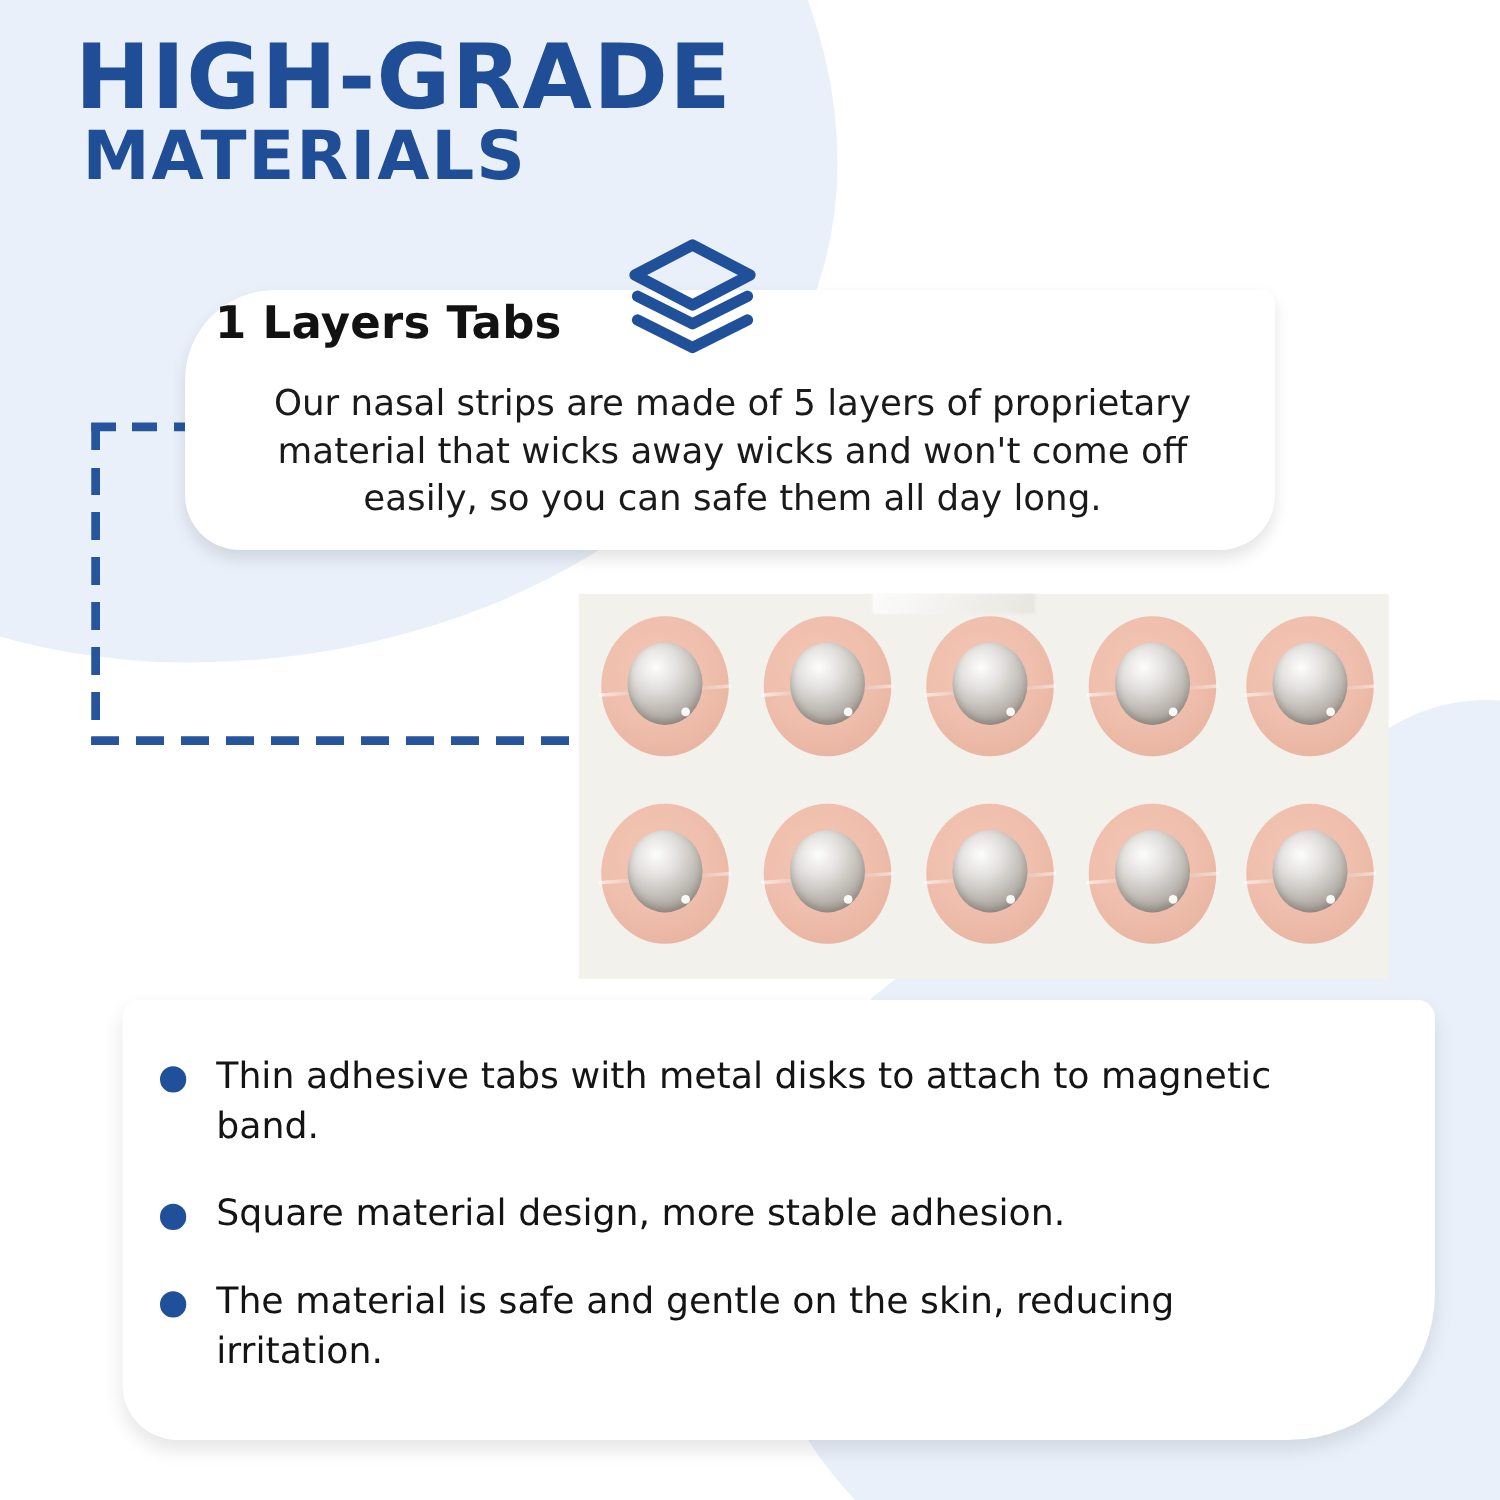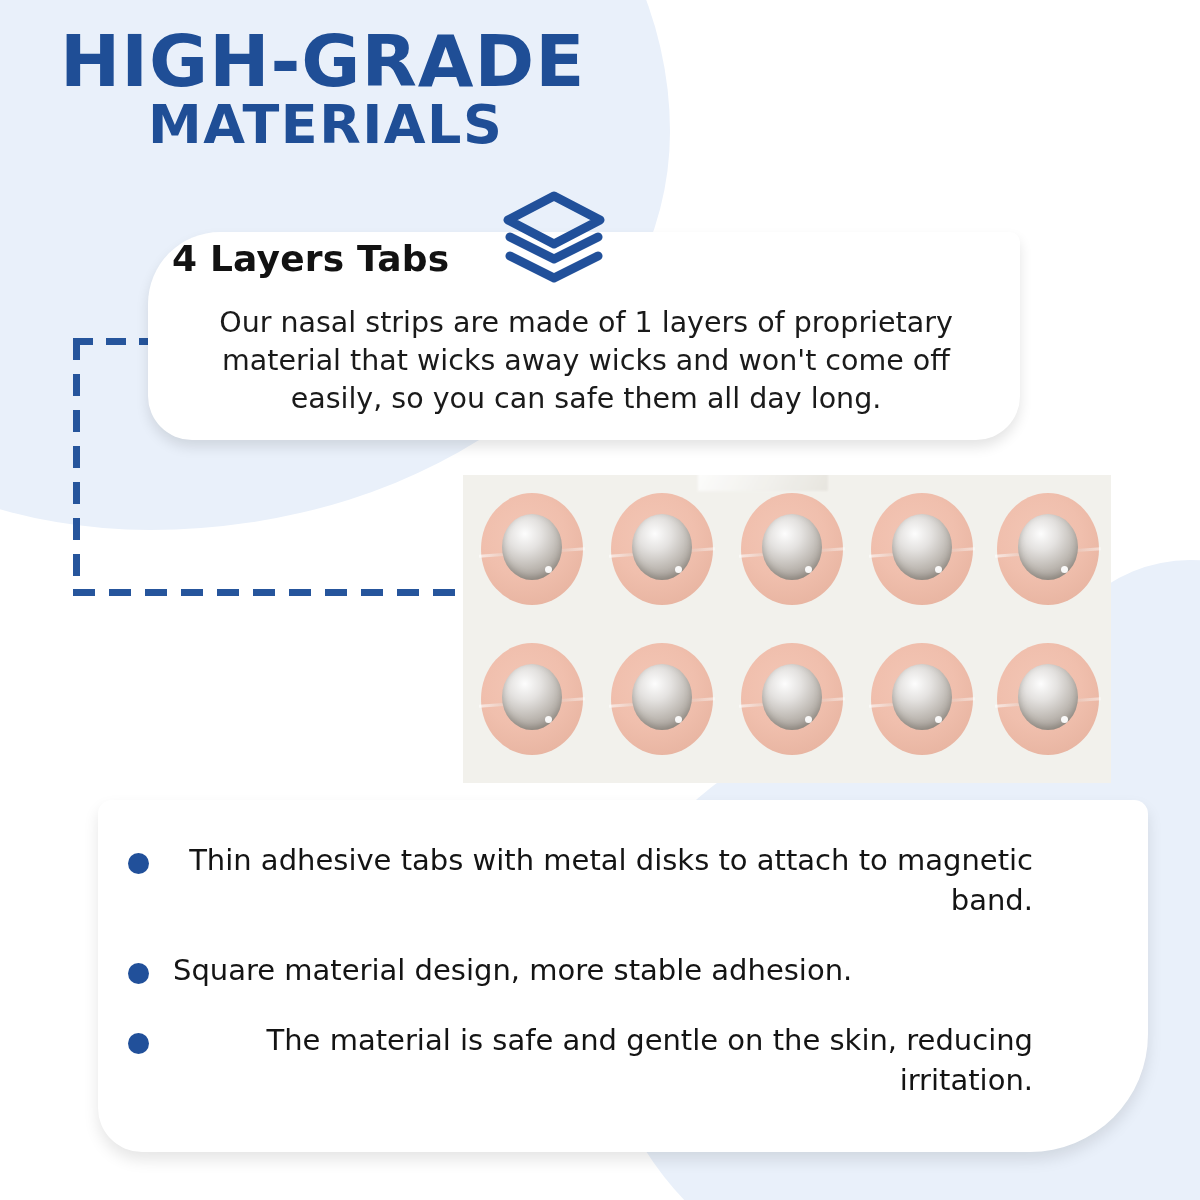--- a/index.html
+++ b/index.html
@@ -33,7 +33,7 @@
   }
 
   
-  .headline { position:absolute; left:60px; top:26px;text-align:center; }
+  .headline { position:absolute; left:60px; top:26px; }
   .headline .line1 {
     font-size:72px; font-weight:bold; color:#1f4e96;
     letter-spacing:1px; line-height:0.98;

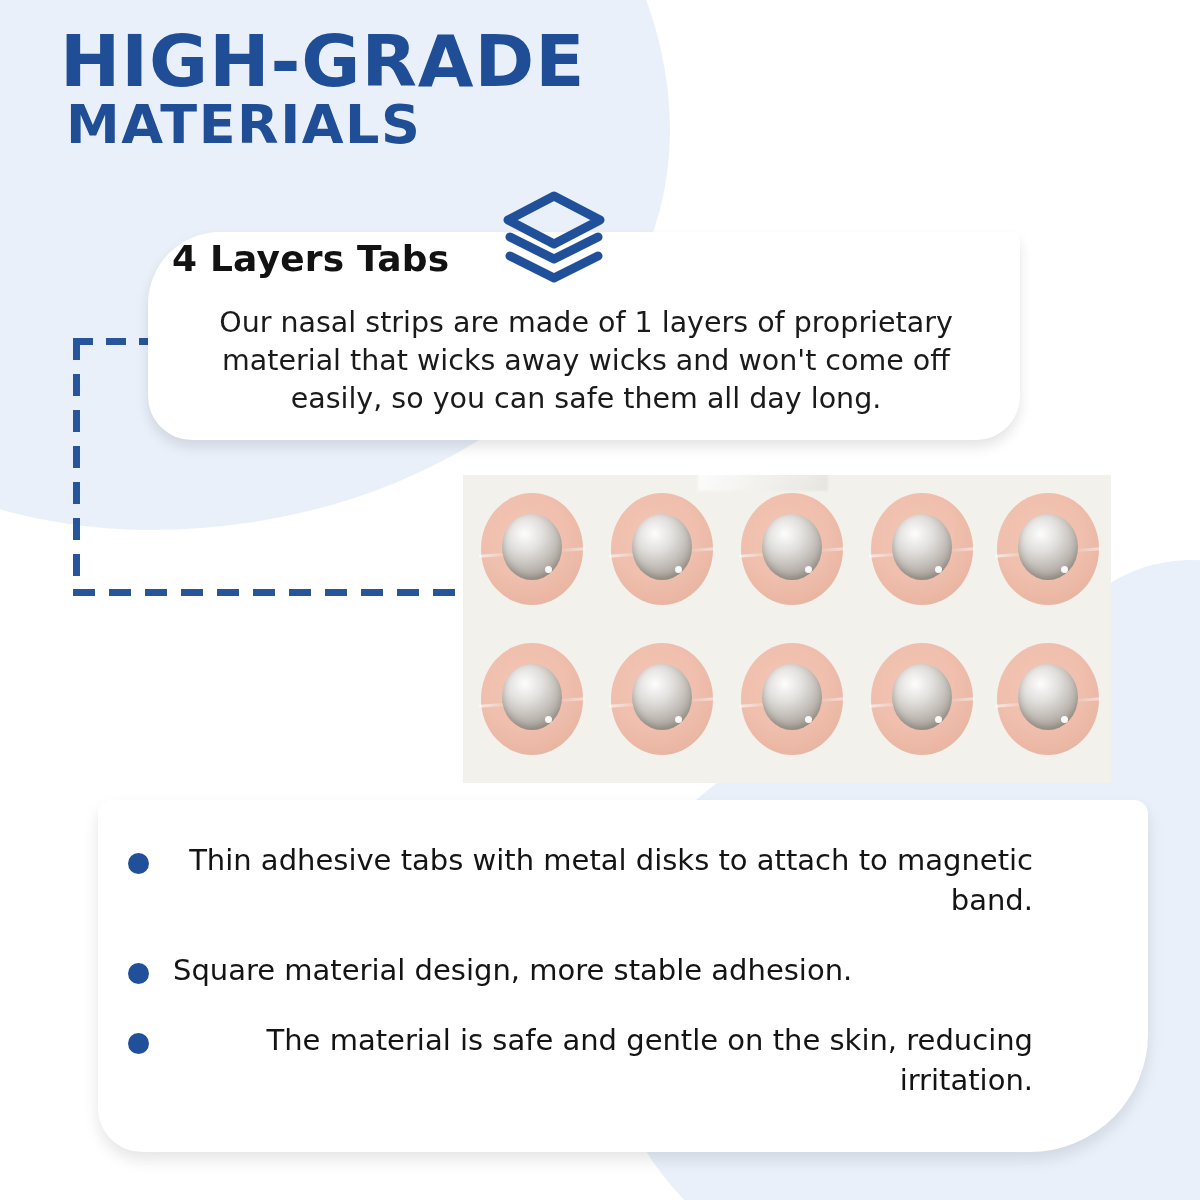--- a/index.html
+++ b/index.html
@@ -183,7 +183,7 @@
 
   <div class="text-card"></div>
 
-  <div class="sub-head">4 Layers Tabs</div>
+  <div class="sub-head">1 Layers Tabs</div>
 
   <div class="layers-icon">
     <svg viewBox="0 0 112 100" width="112" height="100" xmlns="http://www.w3.org/2000/svg">

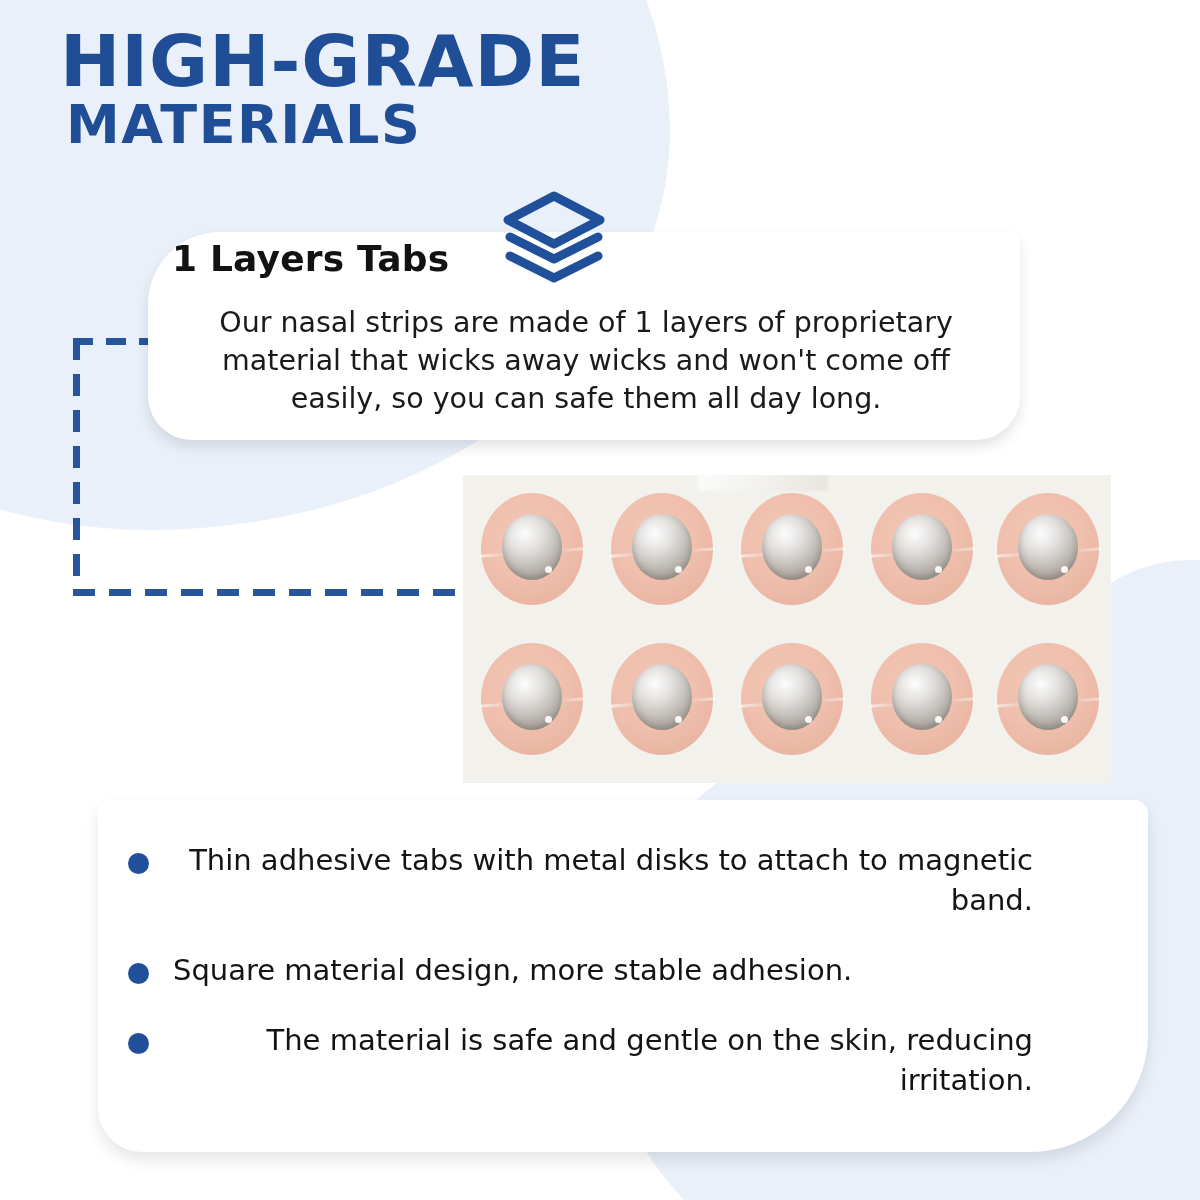--- a/index.html
+++ b/index.html
@@ -196,7 +196,7 @@
   </div>
 
   <div class="paragraph">
-    <span class="pl">Our nasal strips are made of 1 layers of proprietary</span>
+    <span class="pl">Our nasal strips are made of 5 layers of proprietary</span>
     <span class="pl">material that wicks away wicks and won't come off</span>
     <span class="pl">easily, so you can safe them all day long.</span>
   </div>

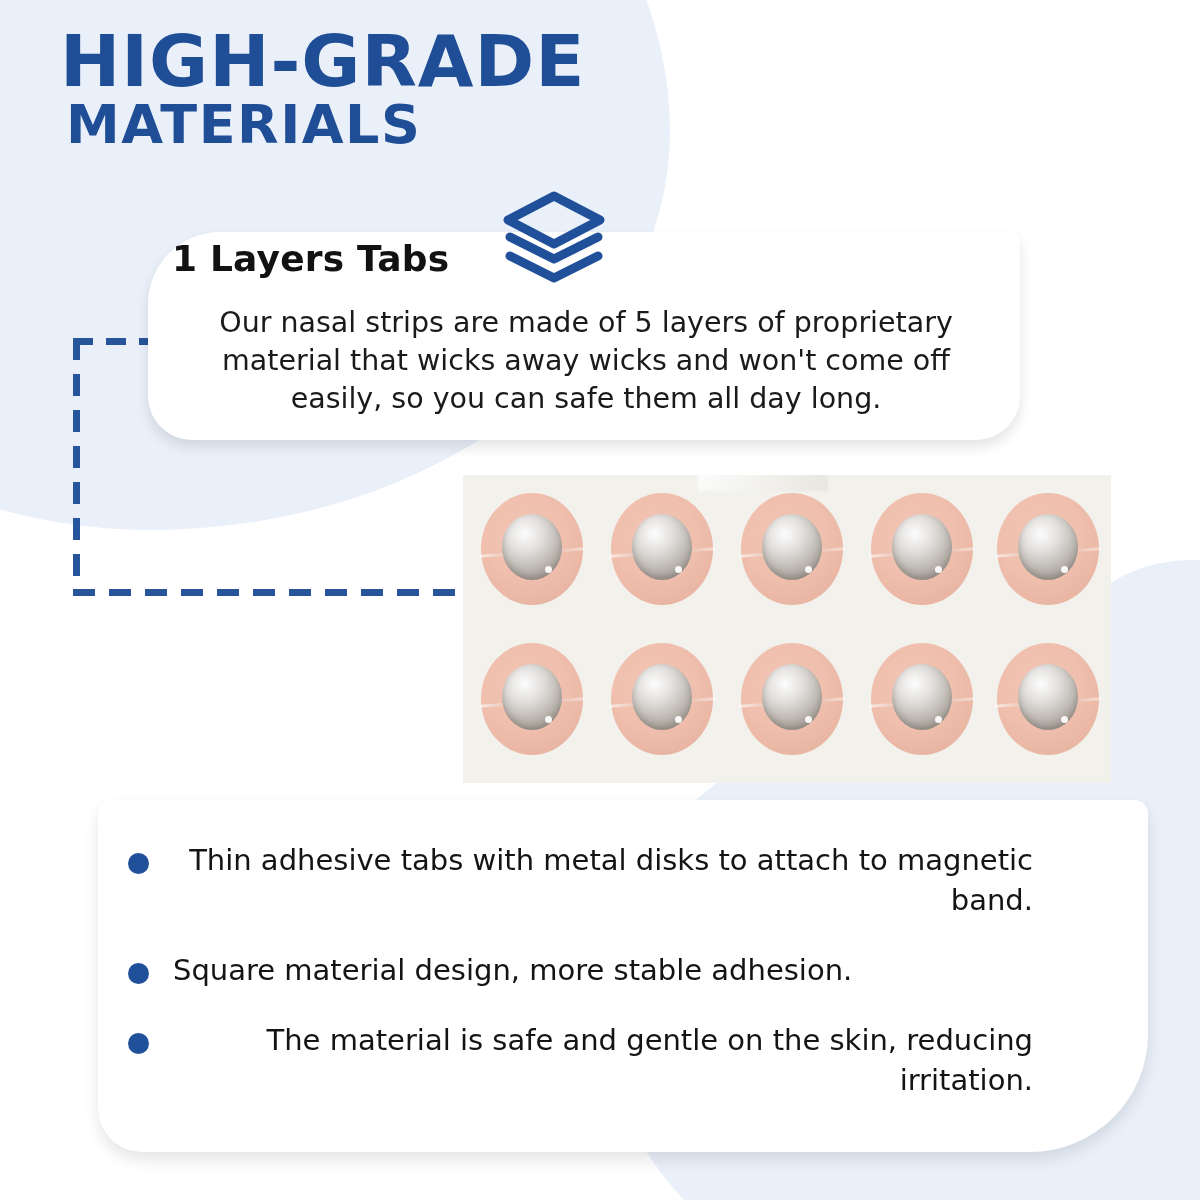--- a/index.html
+++ b/index.html
@@ -158,7 +158,6 @@
   .btext {
     font-size:29px; color:#141414; line-height:1.38;
     max-width:860px;
-    text-align:right;
   }
 </style>
 </head>

